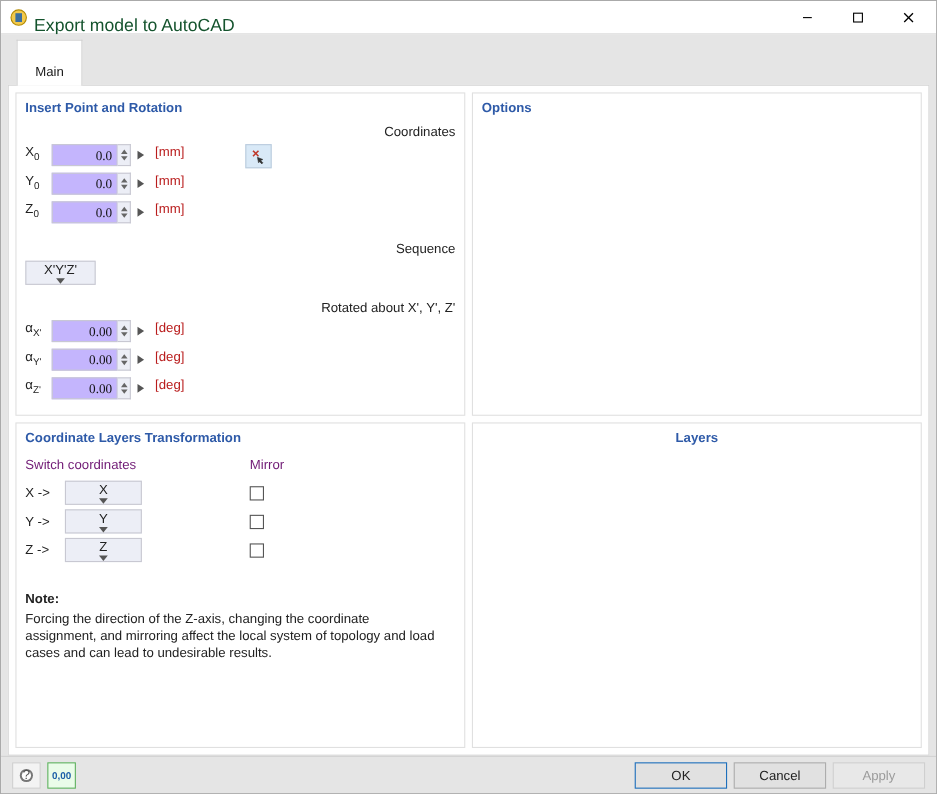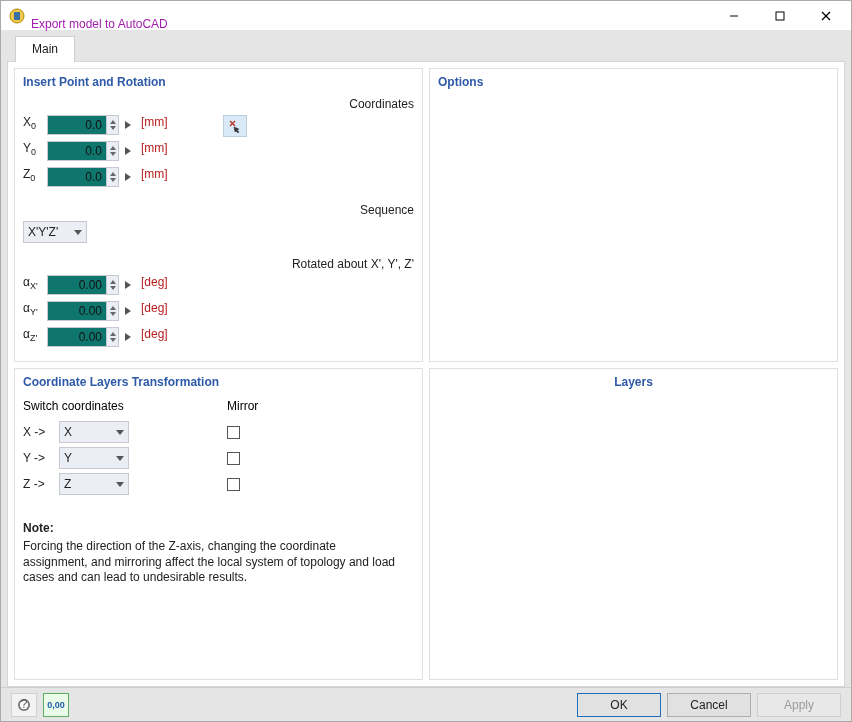--- a/index.html
+++ b/index.html
@@ -9,7 +9,7 @@
   
   .titlebar { height: 30px; display: flex; align-items: center; padding: 0 2px 0 8px; background: #fff; border-bottom: 1px solid #e5e5e5; }
   .titlebar .icon { width: 16px; height: 16px; margin-right: 6px; }
-  .titlebar .title { flex: 1; font-size: 12px; color: #a21caf; margin-top: 16px; }
+  .titlebar .title { flex: 1; font-size: 16px; color: #14532d; margin-top: 16px; }
   .winbtn { width: 46px; height: 30px; display: flex; align-items: center; justify-content: center; color: #000; }
   .winbtn svg { width: 10px; height: 10px; }
 

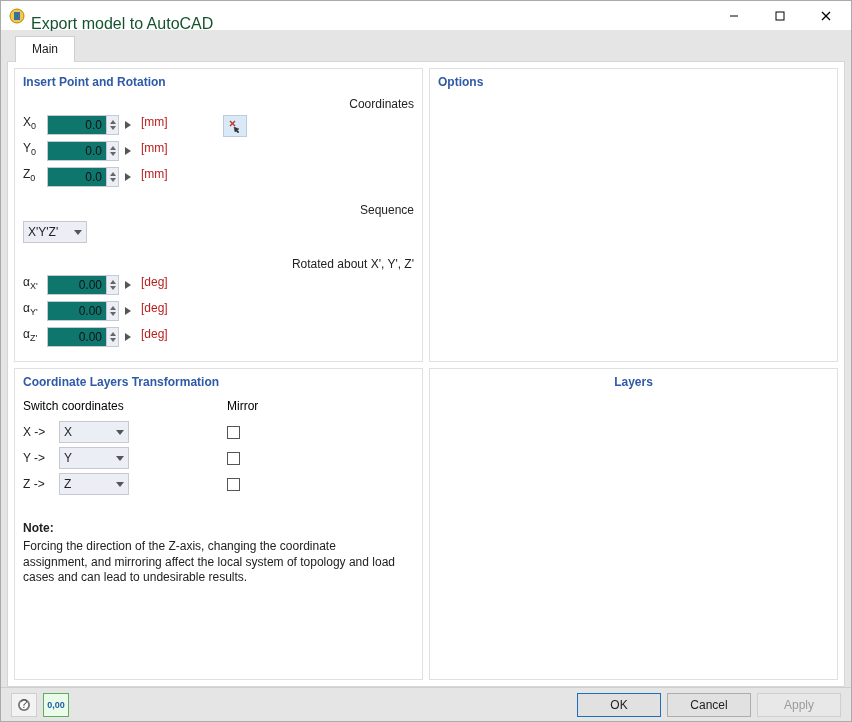--- a/index.html
+++ b/index.html
@@ -16,7 +16,7 @@
   
   .client { background: #e5e5e5; padding: 4px 6px 0 6px; flex: 1; display: flex; flex-direction: column; }
   .tabstrip { display: flex; padding-left: 8px; }
-  .tab { padding: 5px 16px 6px 16px; background: #f7f7f7; border: 1px solid #d6d6d6; border-bottom: none; margin-right: 2px; color: #1a1a1a; }
+  .tab { padding: 21px 16px 6px 16px; background: #f7f7f7; border: 1px solid #d6d6d6; border-bottom: none; margin-right: 2px; color: #1a1a1a; }
   .tab.active { background: #fff; border-color: #cfcfcf; position: relative; top: 1px; }
   .tabpage { background: #fff; border: 1px solid #d6d6d6; flex: 1; display: grid; grid-template-columns: 1fr 1fr; grid-template-rows: auto 1fr; padding: 6px; gap: 6px; }
 

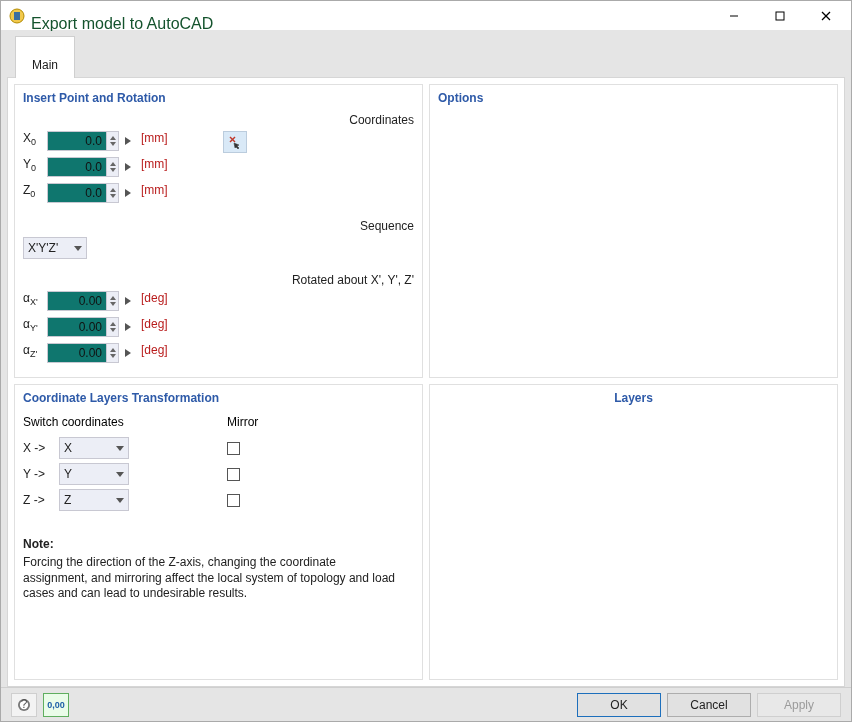--- a/index.html
+++ b/index.html
@@ -29,7 +29,7 @@
   .coord-row .lab { width: 24px; color: #222; font-size: 12px; }
   .coord-row .lab sub { font-size: 9px; }
   .spinbox { display: flex; align-items: center; }
-  .spinbox input { width: 60px; height: 20px; text-align: right; padding-right: 4px; border: 1px solid #c8c8d2; background: #0f766e; color: #111; }
+  .spinbox input { width: 60px; height: 20px; text-align: right; padding-right: 4px; border: 1px solid #c8c8d2; background: #c4b5fd; color: #111; font-family: Liberation Serif, serif; }
   .spin { width: 12px; height: 20px; display: flex; flex-direction: column; justify-content: center; align-items: center; border: 1px solid #c8c8d2; border-left: none; background: #eceef6; }
   .spin .up, .spin .down { width: 0; height: 0; border-left: 3px solid transparent; border-right: 3px solid transparent; }
   .spin .up { border-bottom: 4px solid #666; margin-bottom: 2px; }

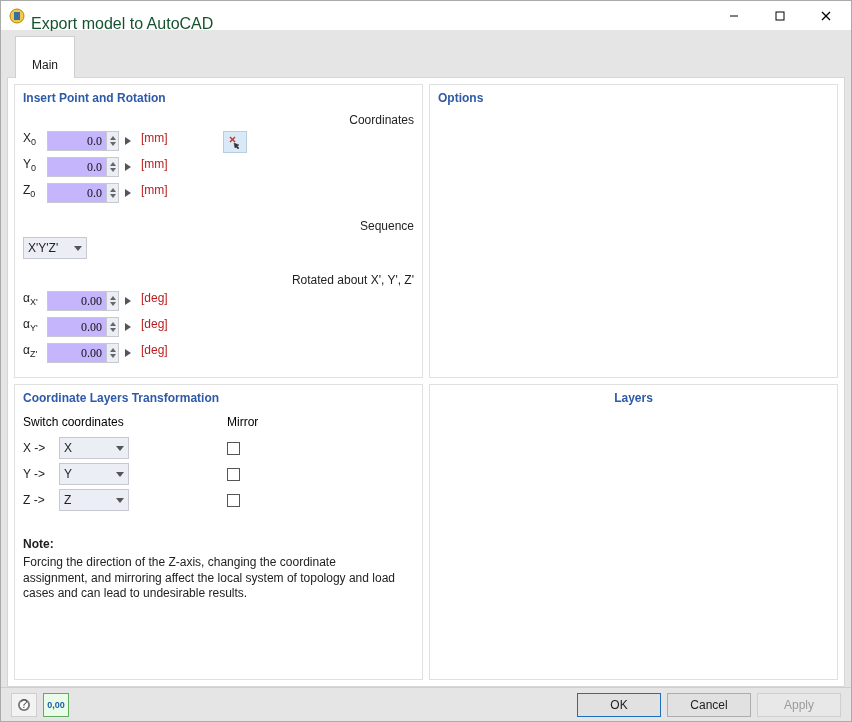--- a/index.html
+++ b/index.html
@@ -40,7 +40,7 @@
 
   .pickbtn { width: 24px; height: 22px; border: 1px solid #bcd; background: #d9e9f7; display: flex; align-items: center; justify-content: center; margin-left: 55px; }
 
-  .dropdown { display: flex; align-items: center; height: 22px; width: 64px; background: #eceef6; border: 1px solid #c8c8d2; padding: 0 4px; justify-content: space-between; }
+  .dropdown { display: flex; align-items: center; height: 22px; width: 64px; background: #eceef6; border: 1px solid #c8c8d2; padding: 0 4px; justify-content: space-between; flex-direction: column; }
   .dropdown.wide { width: 70px; }
   .dropdown .dval { font-size: 12px; }
   .chev { width: 0; height: 0; border-left: 4px solid transparent; border-right: 4px solid transparent; border-top: 5px solid #555; }

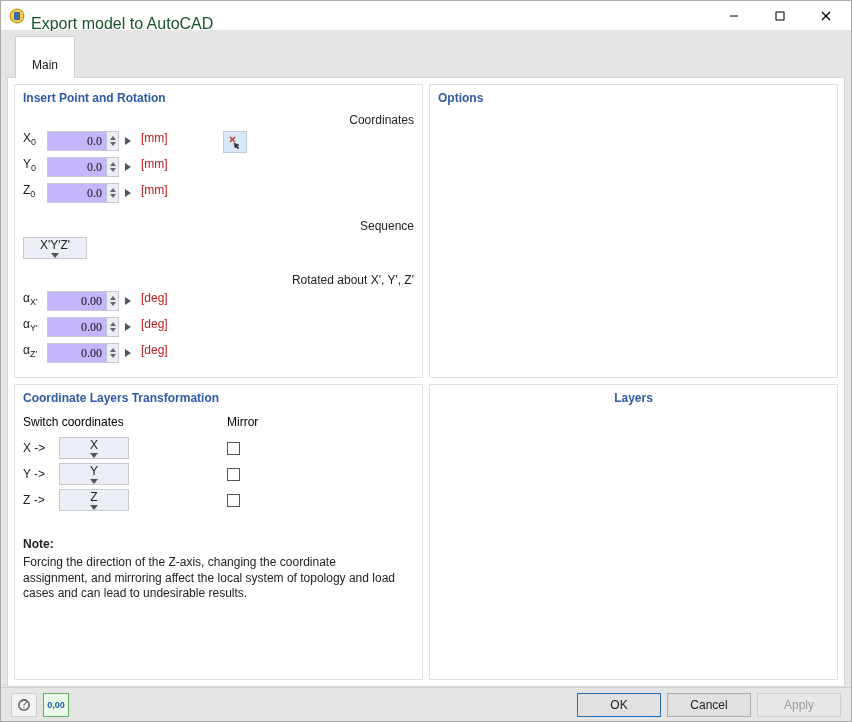--- a/index.html
+++ b/index.html
@@ -65,7 +65,7 @@
 
   .rel { position: relative; }
   .switch-grid { display: grid; grid-template-columns: 36px 72px 96px auto; align-items: center; row-gap: 4px; }
-  .switch-header { font-size: 12px; color:#000000; margin-top:2px; margin-bottom:4px;}
+  .switch-header { font-size: 12px; color:#701a75; margin-top:2px; margin-bottom:4px;}
 </style>
 </head>
 <body>

